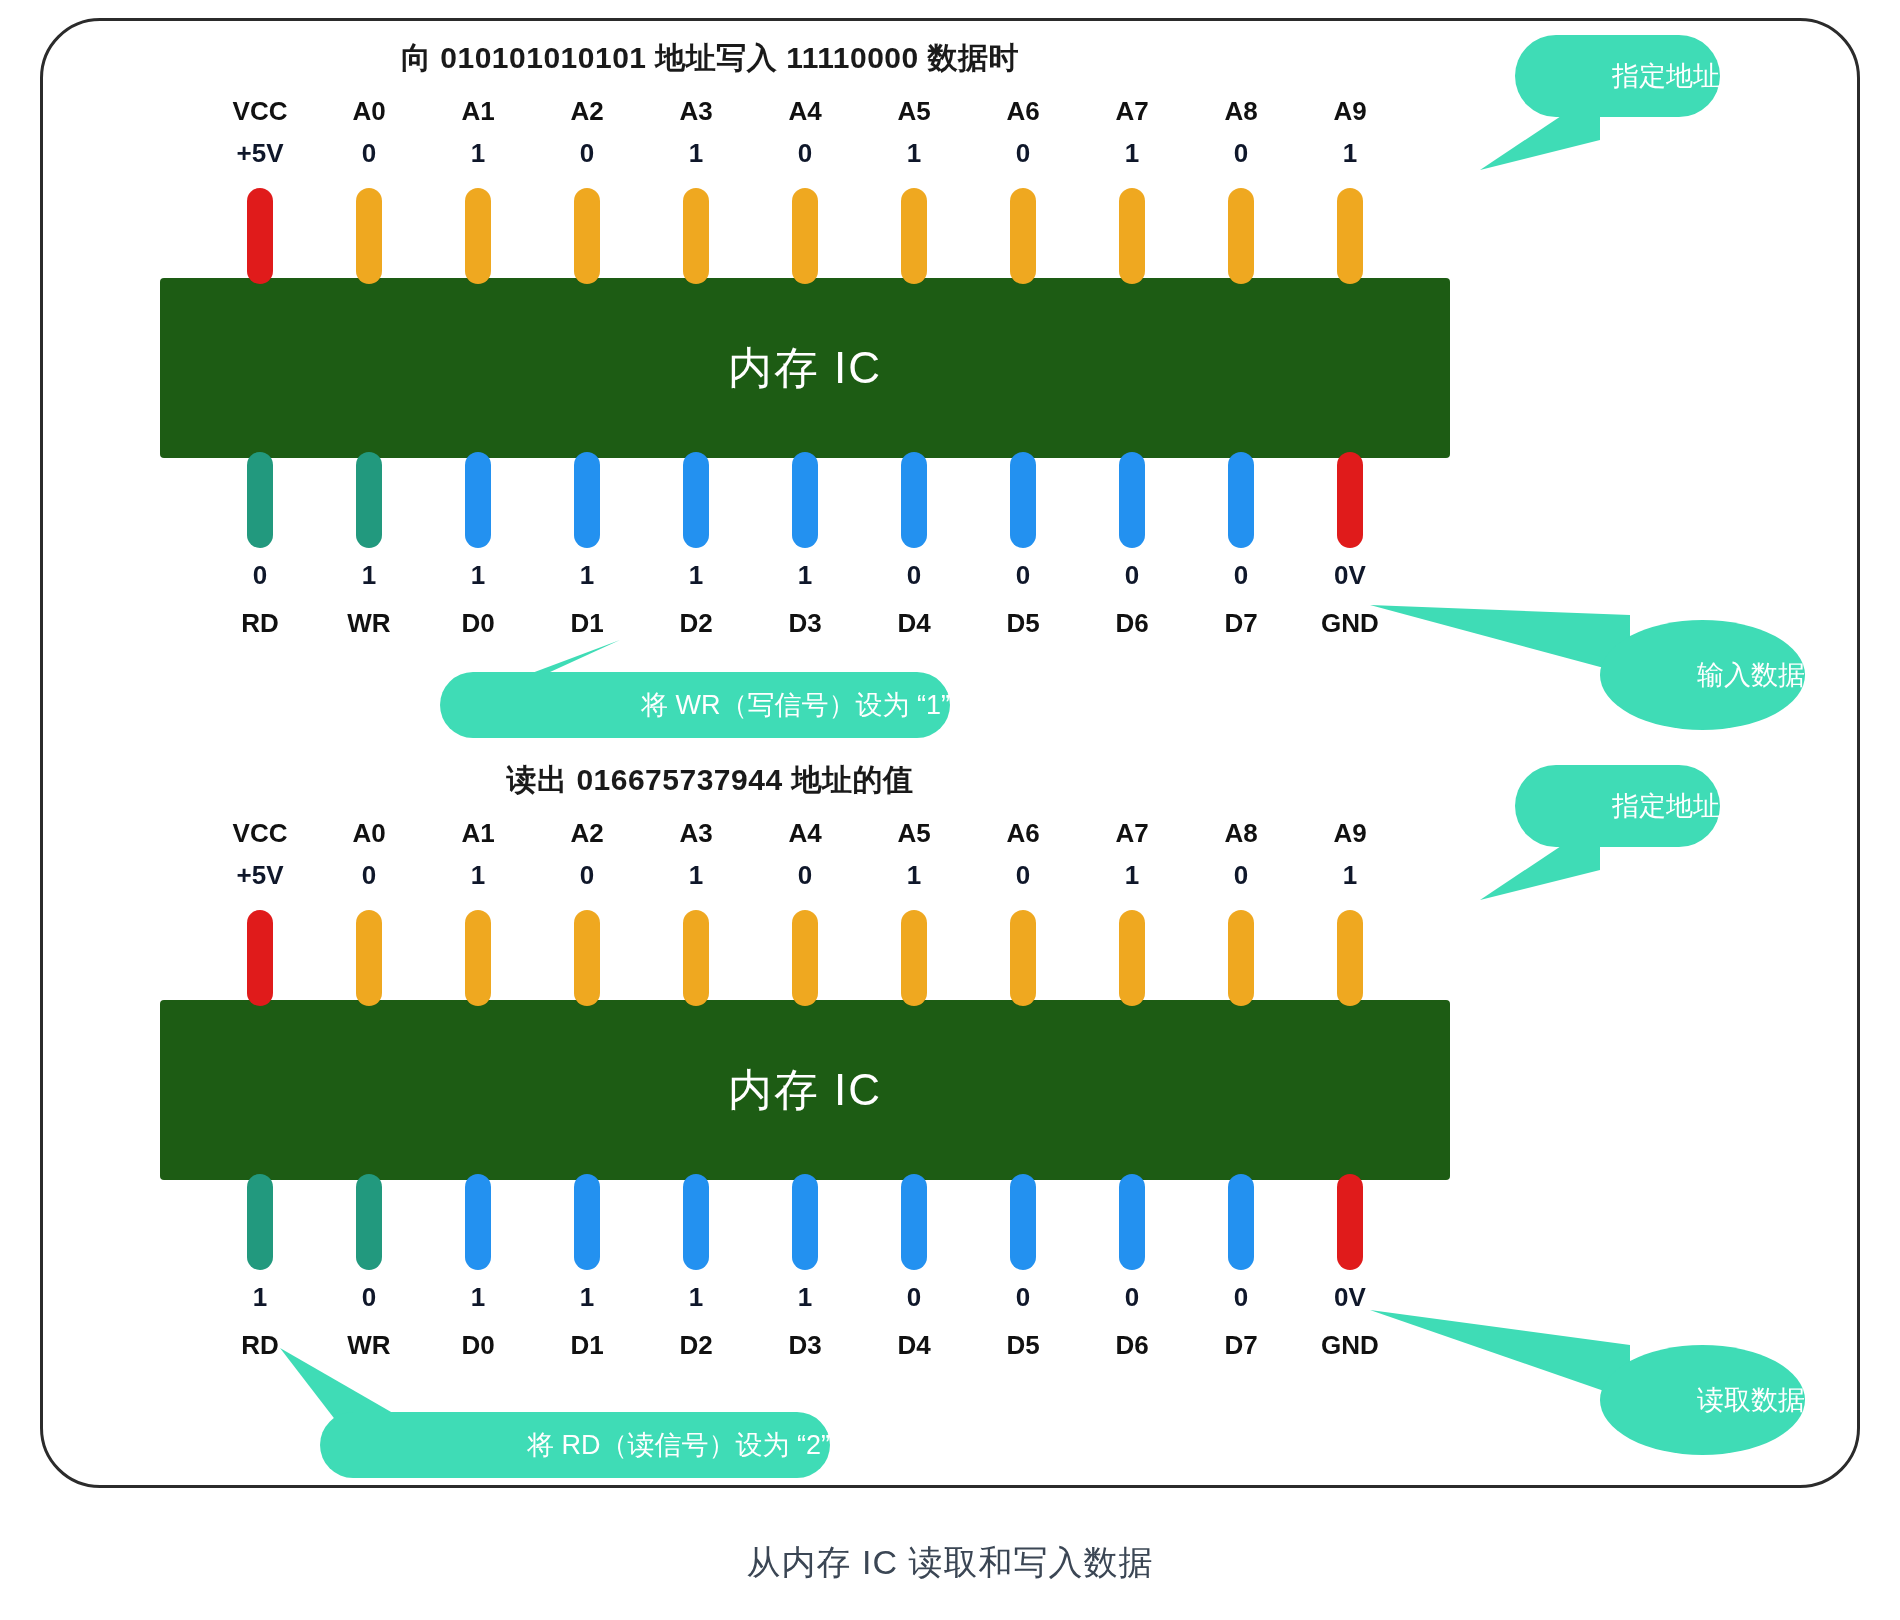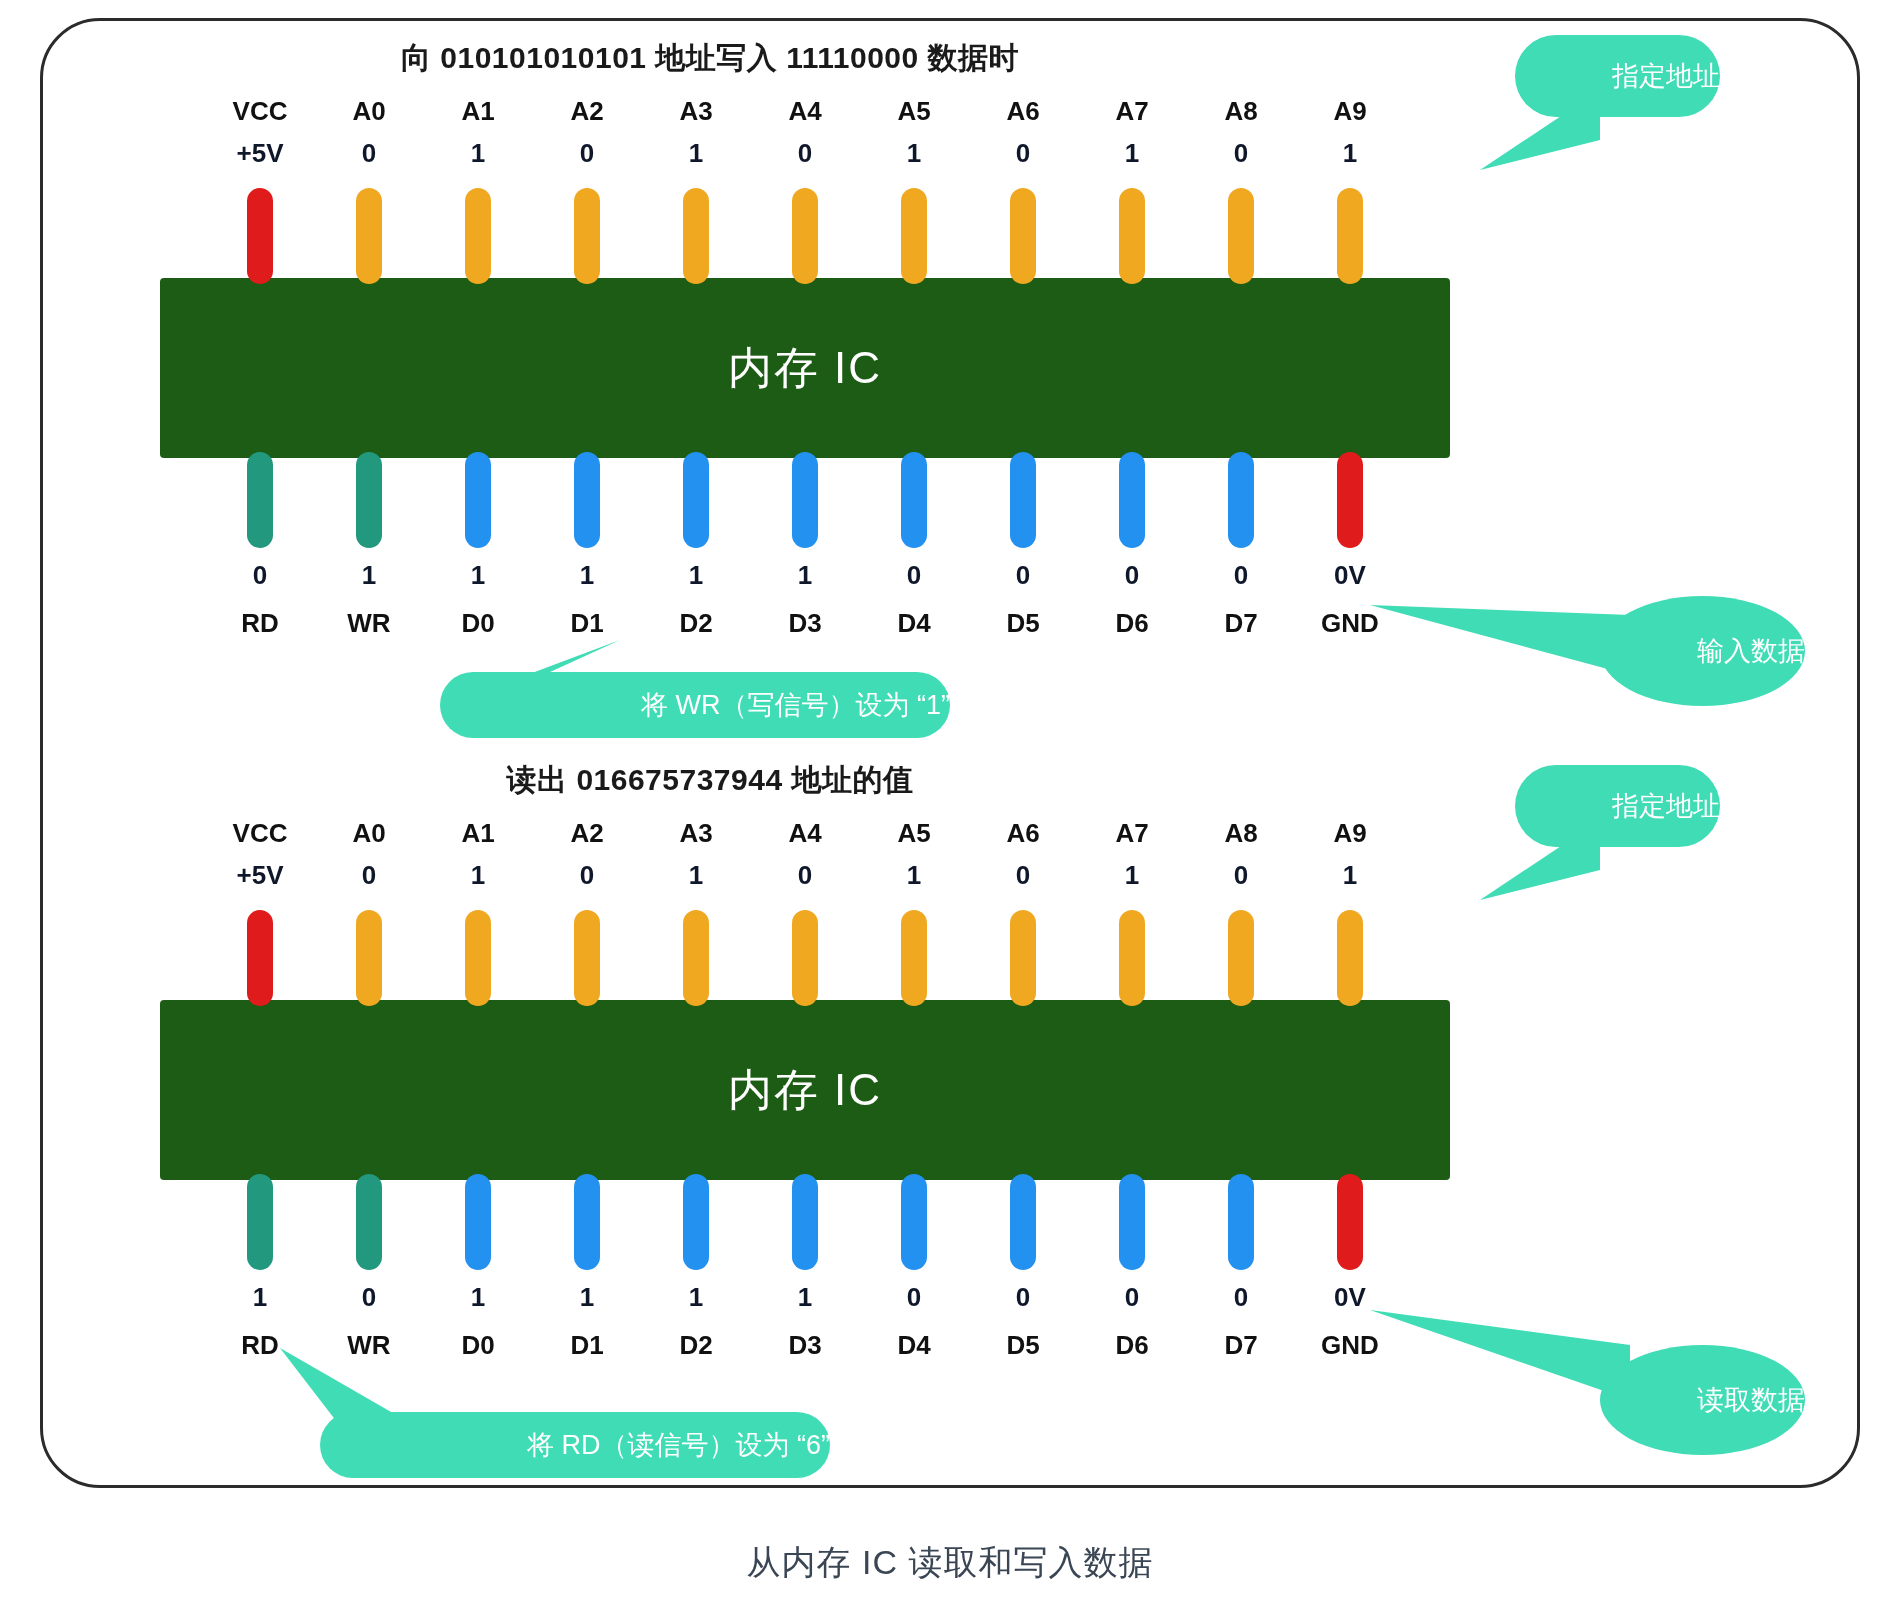--- a/index.html
+++ b/index.html
@@ -217,7 +217,7 @@
     <polygon points="120,5 120,55 0,85" fill="#3fdcb6"></polygon>
   </svg>
 
-  <div class="callout" style="left:1600px; top:596px; width:205px; height:110px; border-radius:52%;">
+  <div class="callout" style="left:1600px; top:620px; width:205px; height:110px; border-radius:52%;">
     <span>输入数据</span>
   </div>
   <svg class="tail" style="left:1370px; top:580px; width:260px; height:110px;" viewBox="0 0 260 110">

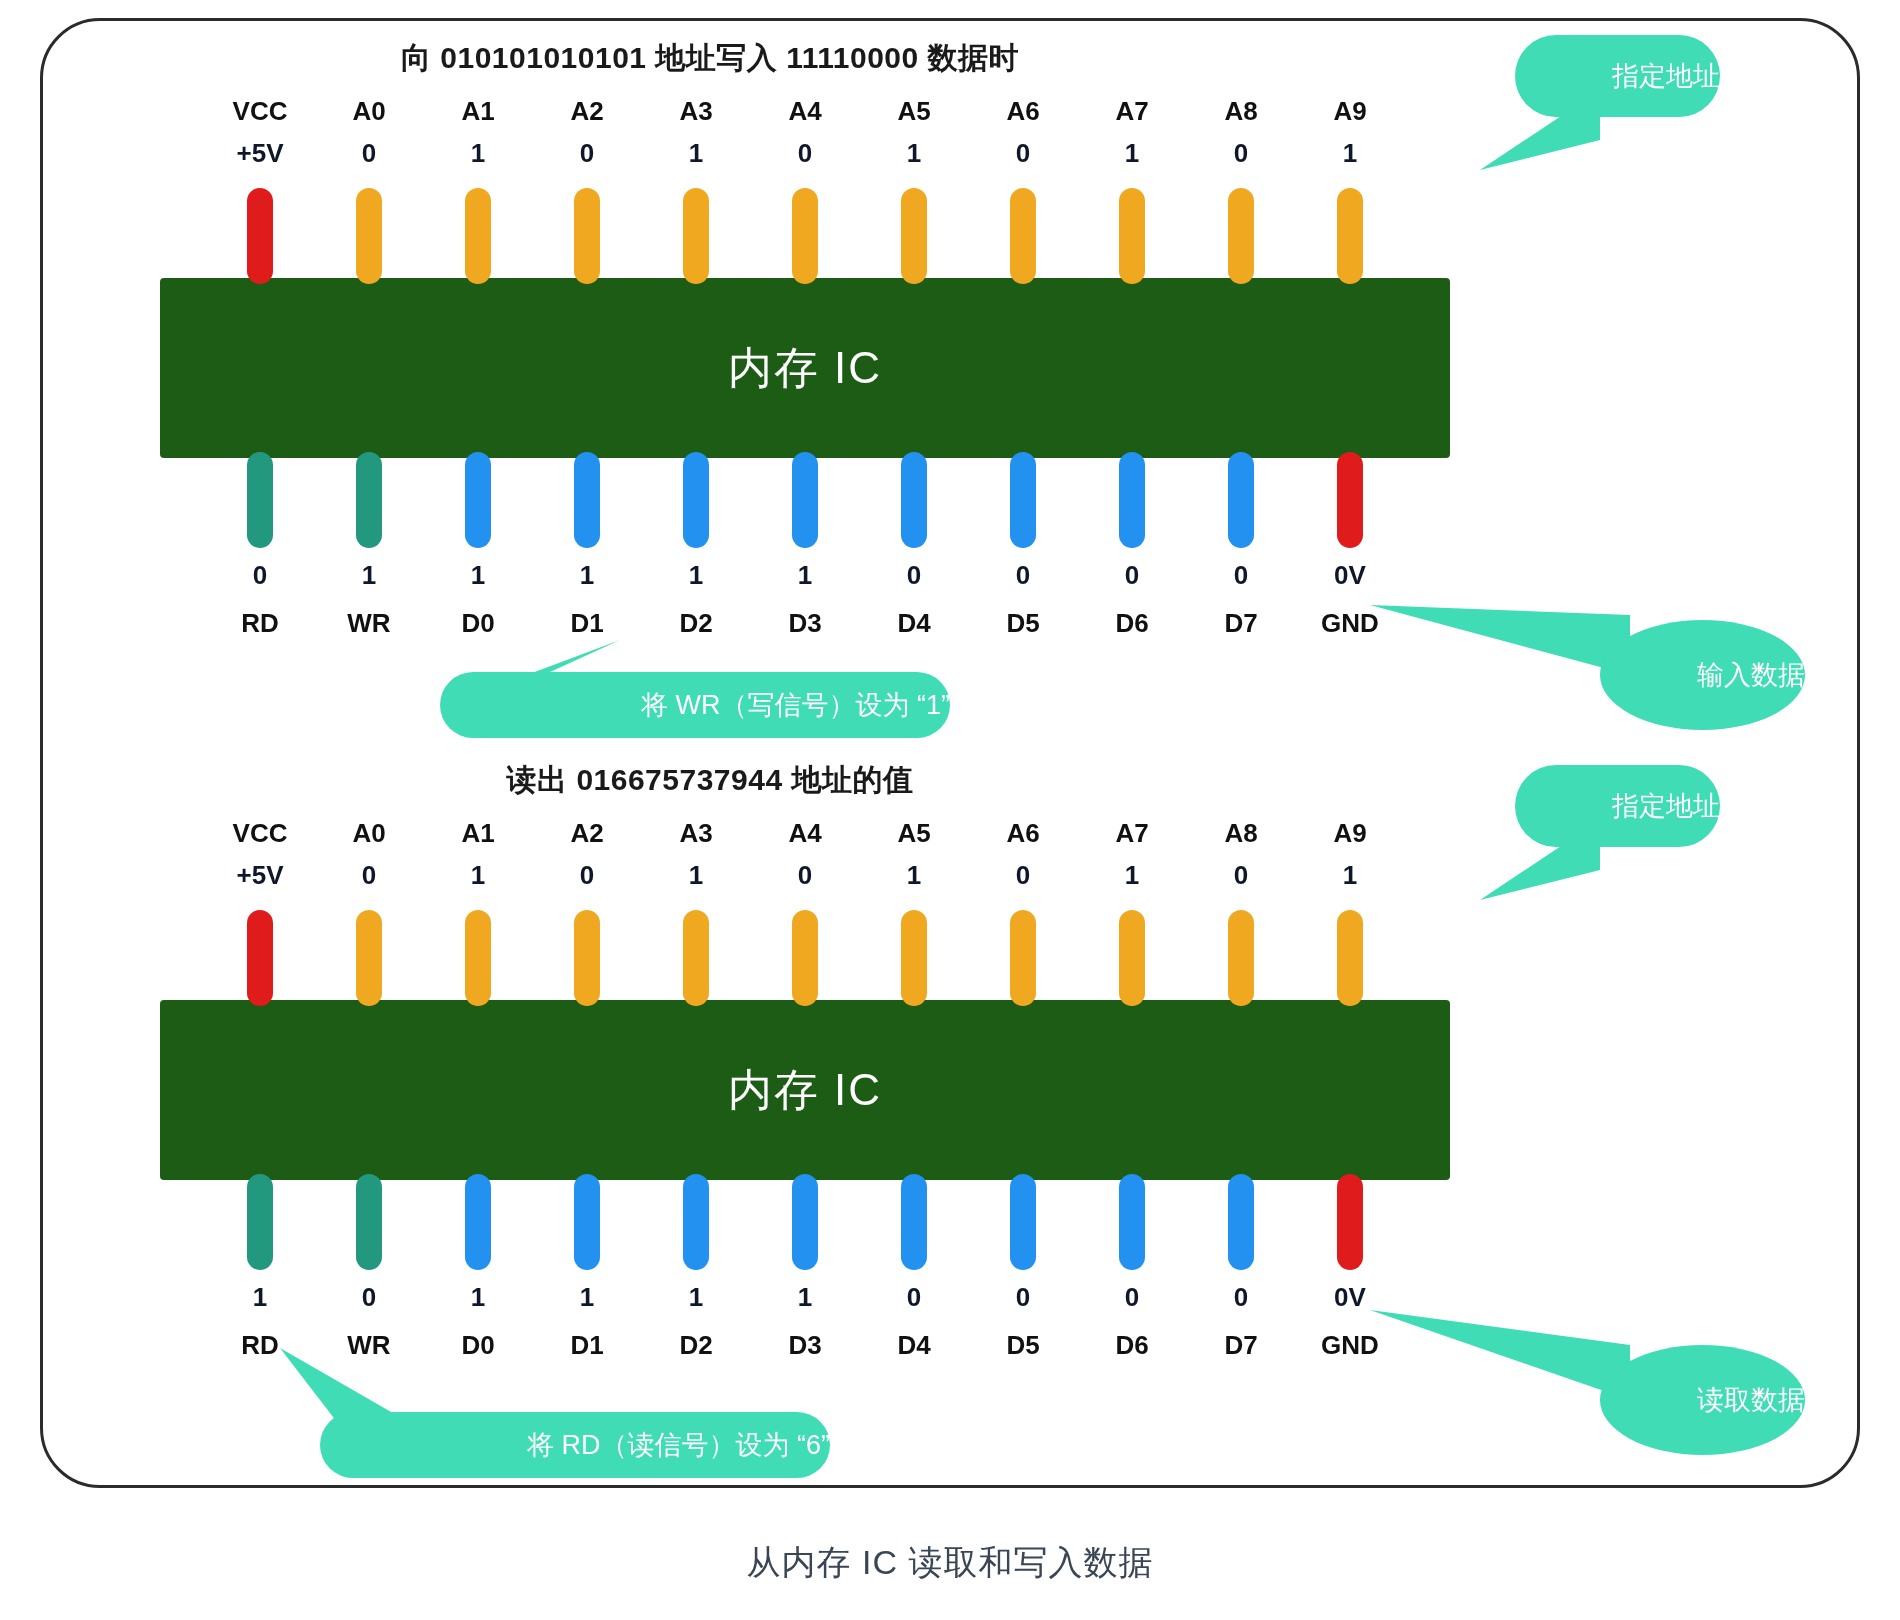--- a/index.html
+++ b/index.html
@@ -326,7 +326,7 @@
   </svg>
 
   <div class="callout small" style="left:320px; top:1412px; width:510px; height:66px; border-radius:40px;">
-    <span>将 RD（读信号）设为 “6”</span>
+    <span>将 RD（读信号）设为 “2”</span>
   </div>
   <svg class="tail" style="left:280px; top:1348px; width:200px; height:90px;" viewBox="0 0 200 90">
     <polygon points="0,0 125,72 60,78" fill="#3fdcb6"></polygon>

